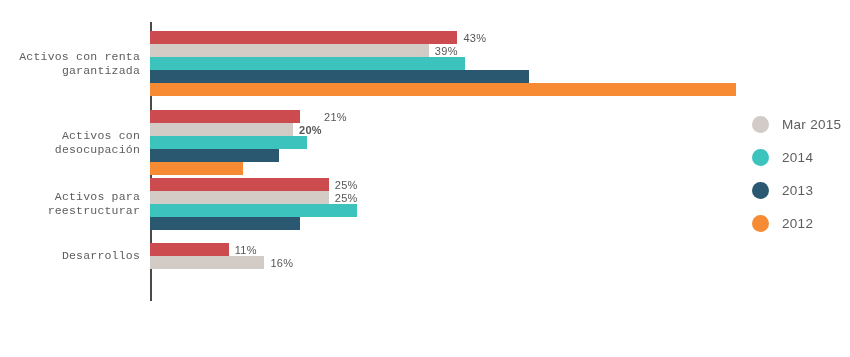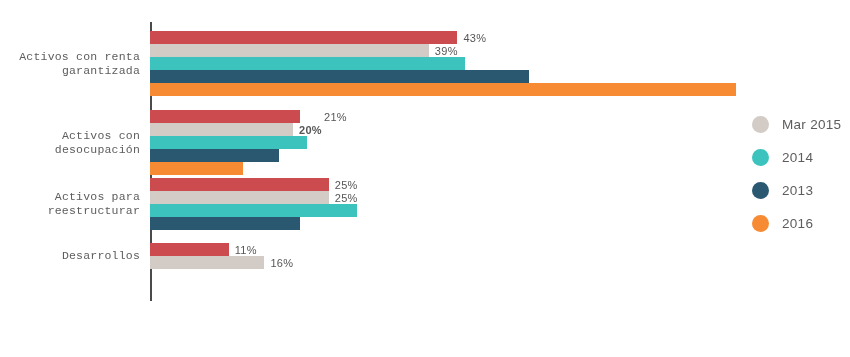--- a/index.html
+++ b/index.html
@@ -223,7 +223,7 @@
       </div>
       <div class="legend-item">
         <span class="legend-dot" style="background: rgb(246, 139, 51);"></span>
-        <span class="legend-text">2016</span>
+        <span class="legend-text">2012</span>
       </div>
     </div>
 

